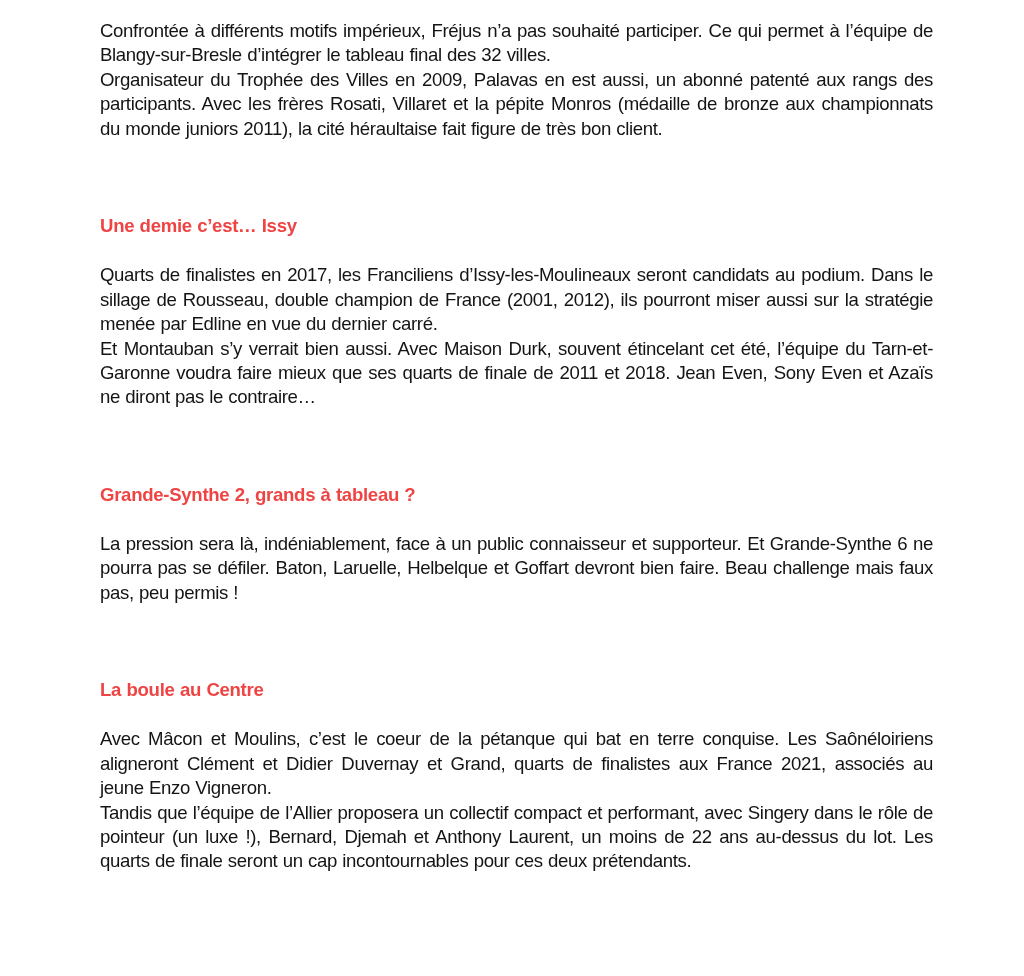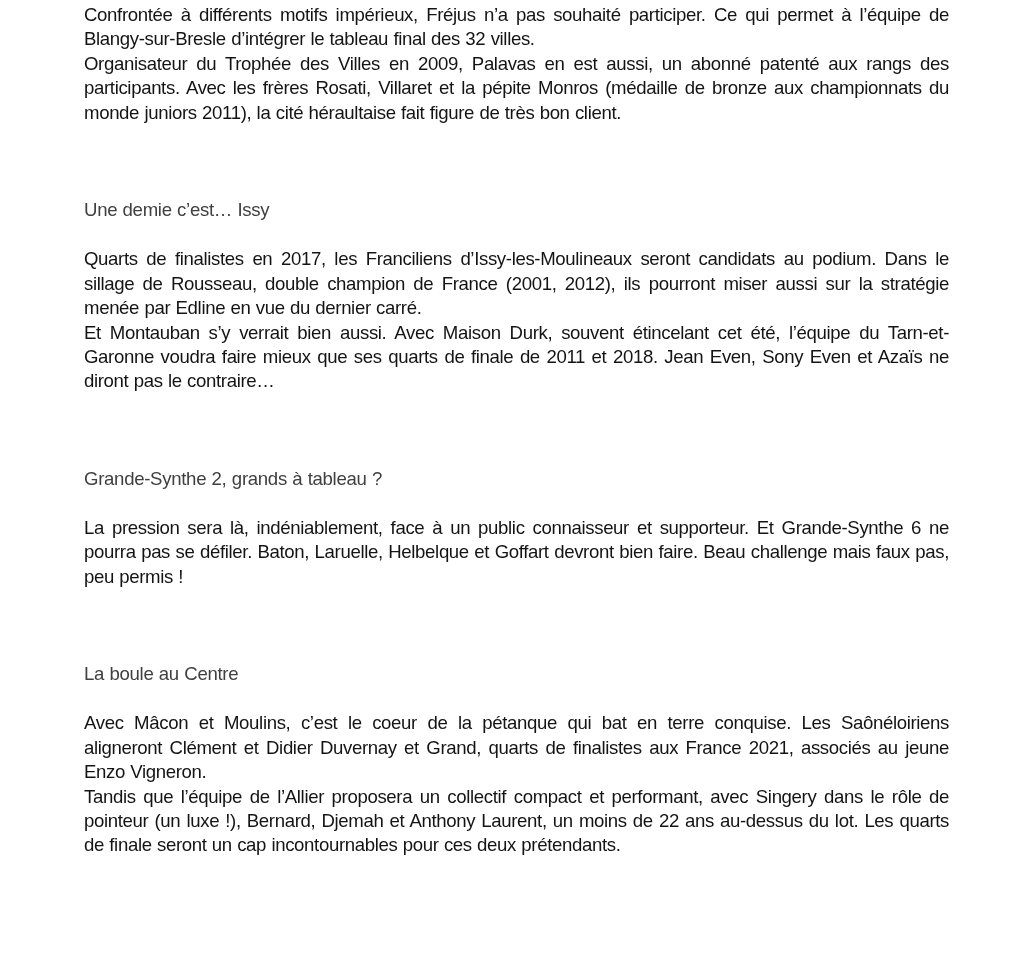--- a/index.html
+++ b/index.html
@@ -25,7 +25,7 @@
       letter-spacing: -0.35px;
       word-spacing: 0.5px;
     }
-    .section { margin: 0; }
+    .section { margin: 16px; }
     .para {
       margin: 0;
       text-align: justify;

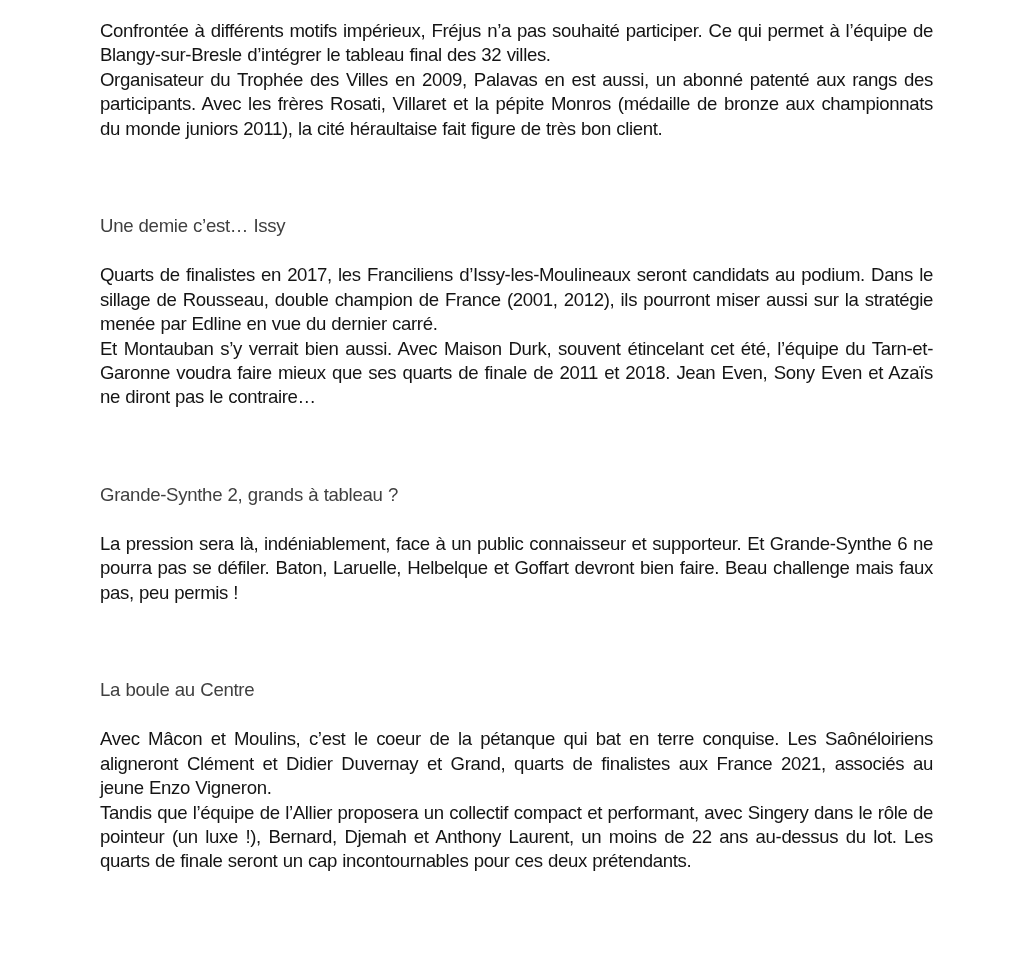--- a/index.html
+++ b/index.html
@@ -33,10 +33,10 @@
     }
     .heading {
       margin: 73px 0 24.5px 0;
-      font-weight: normal;
+      font-weight: bold;
       font-size: 18.6px;
       line-height: 24.45px;
-      color: #404040;
+      color: #ef4444;
       letter-spacing: -0.3px;
     }
   </style>

